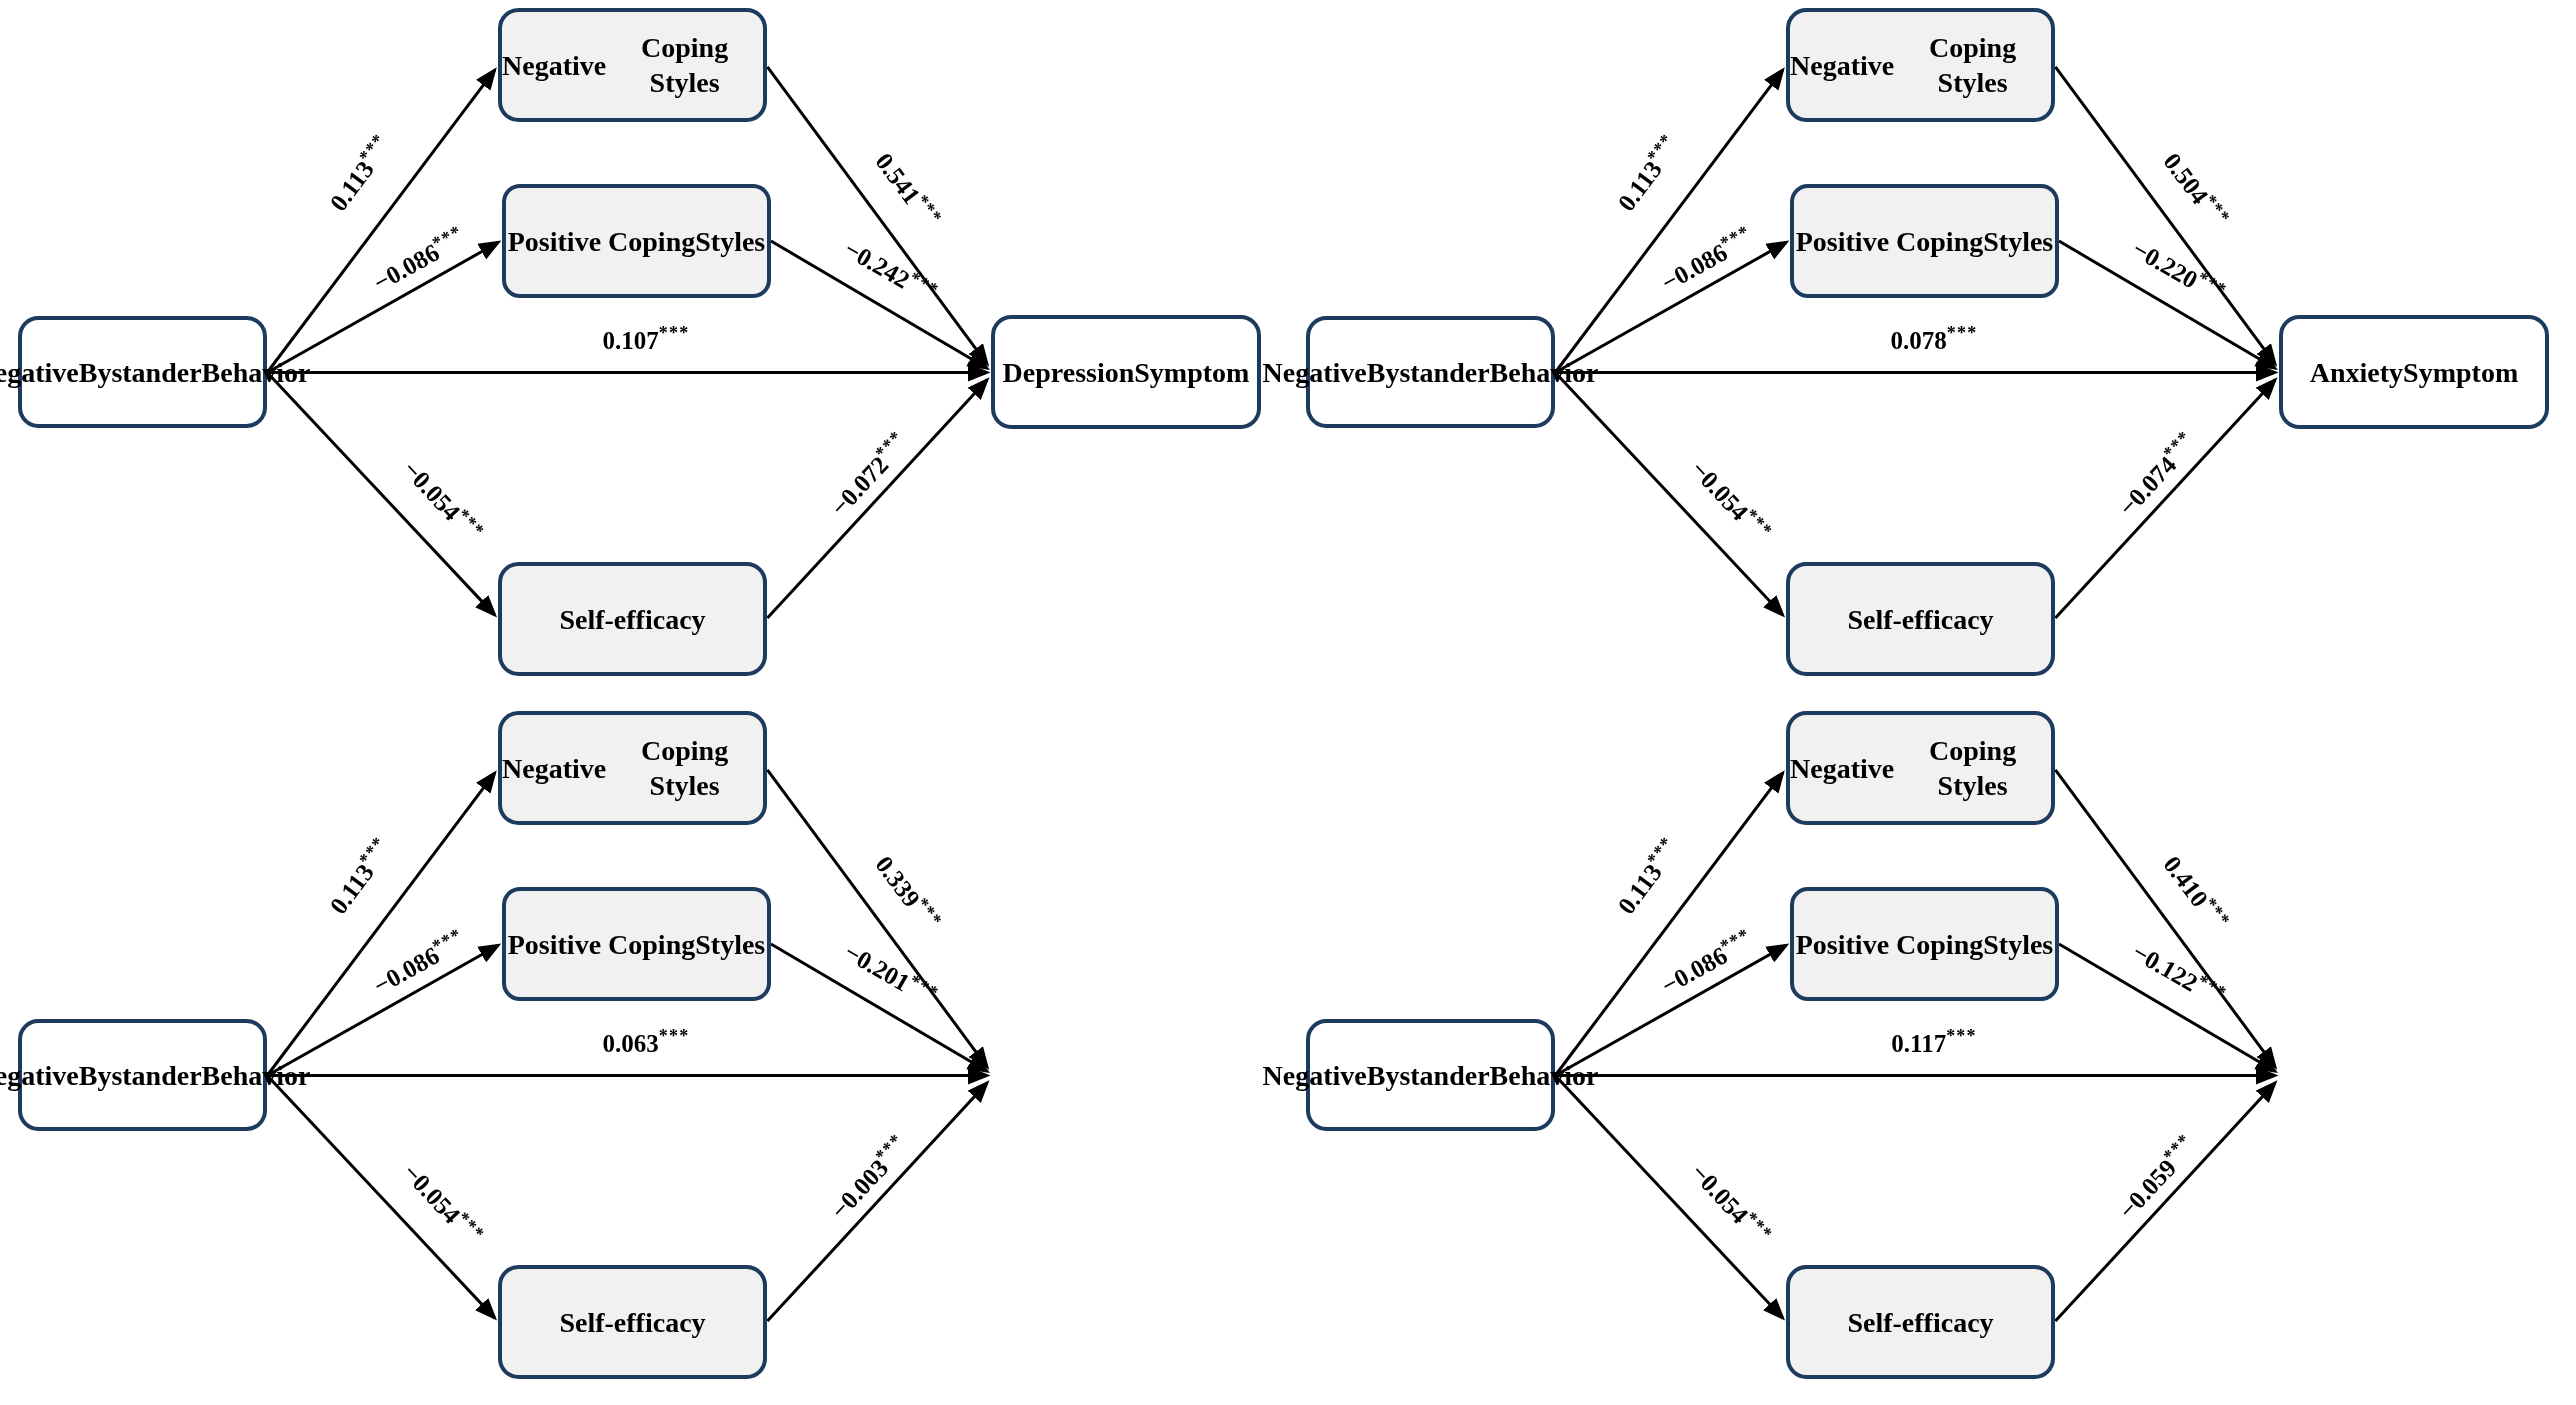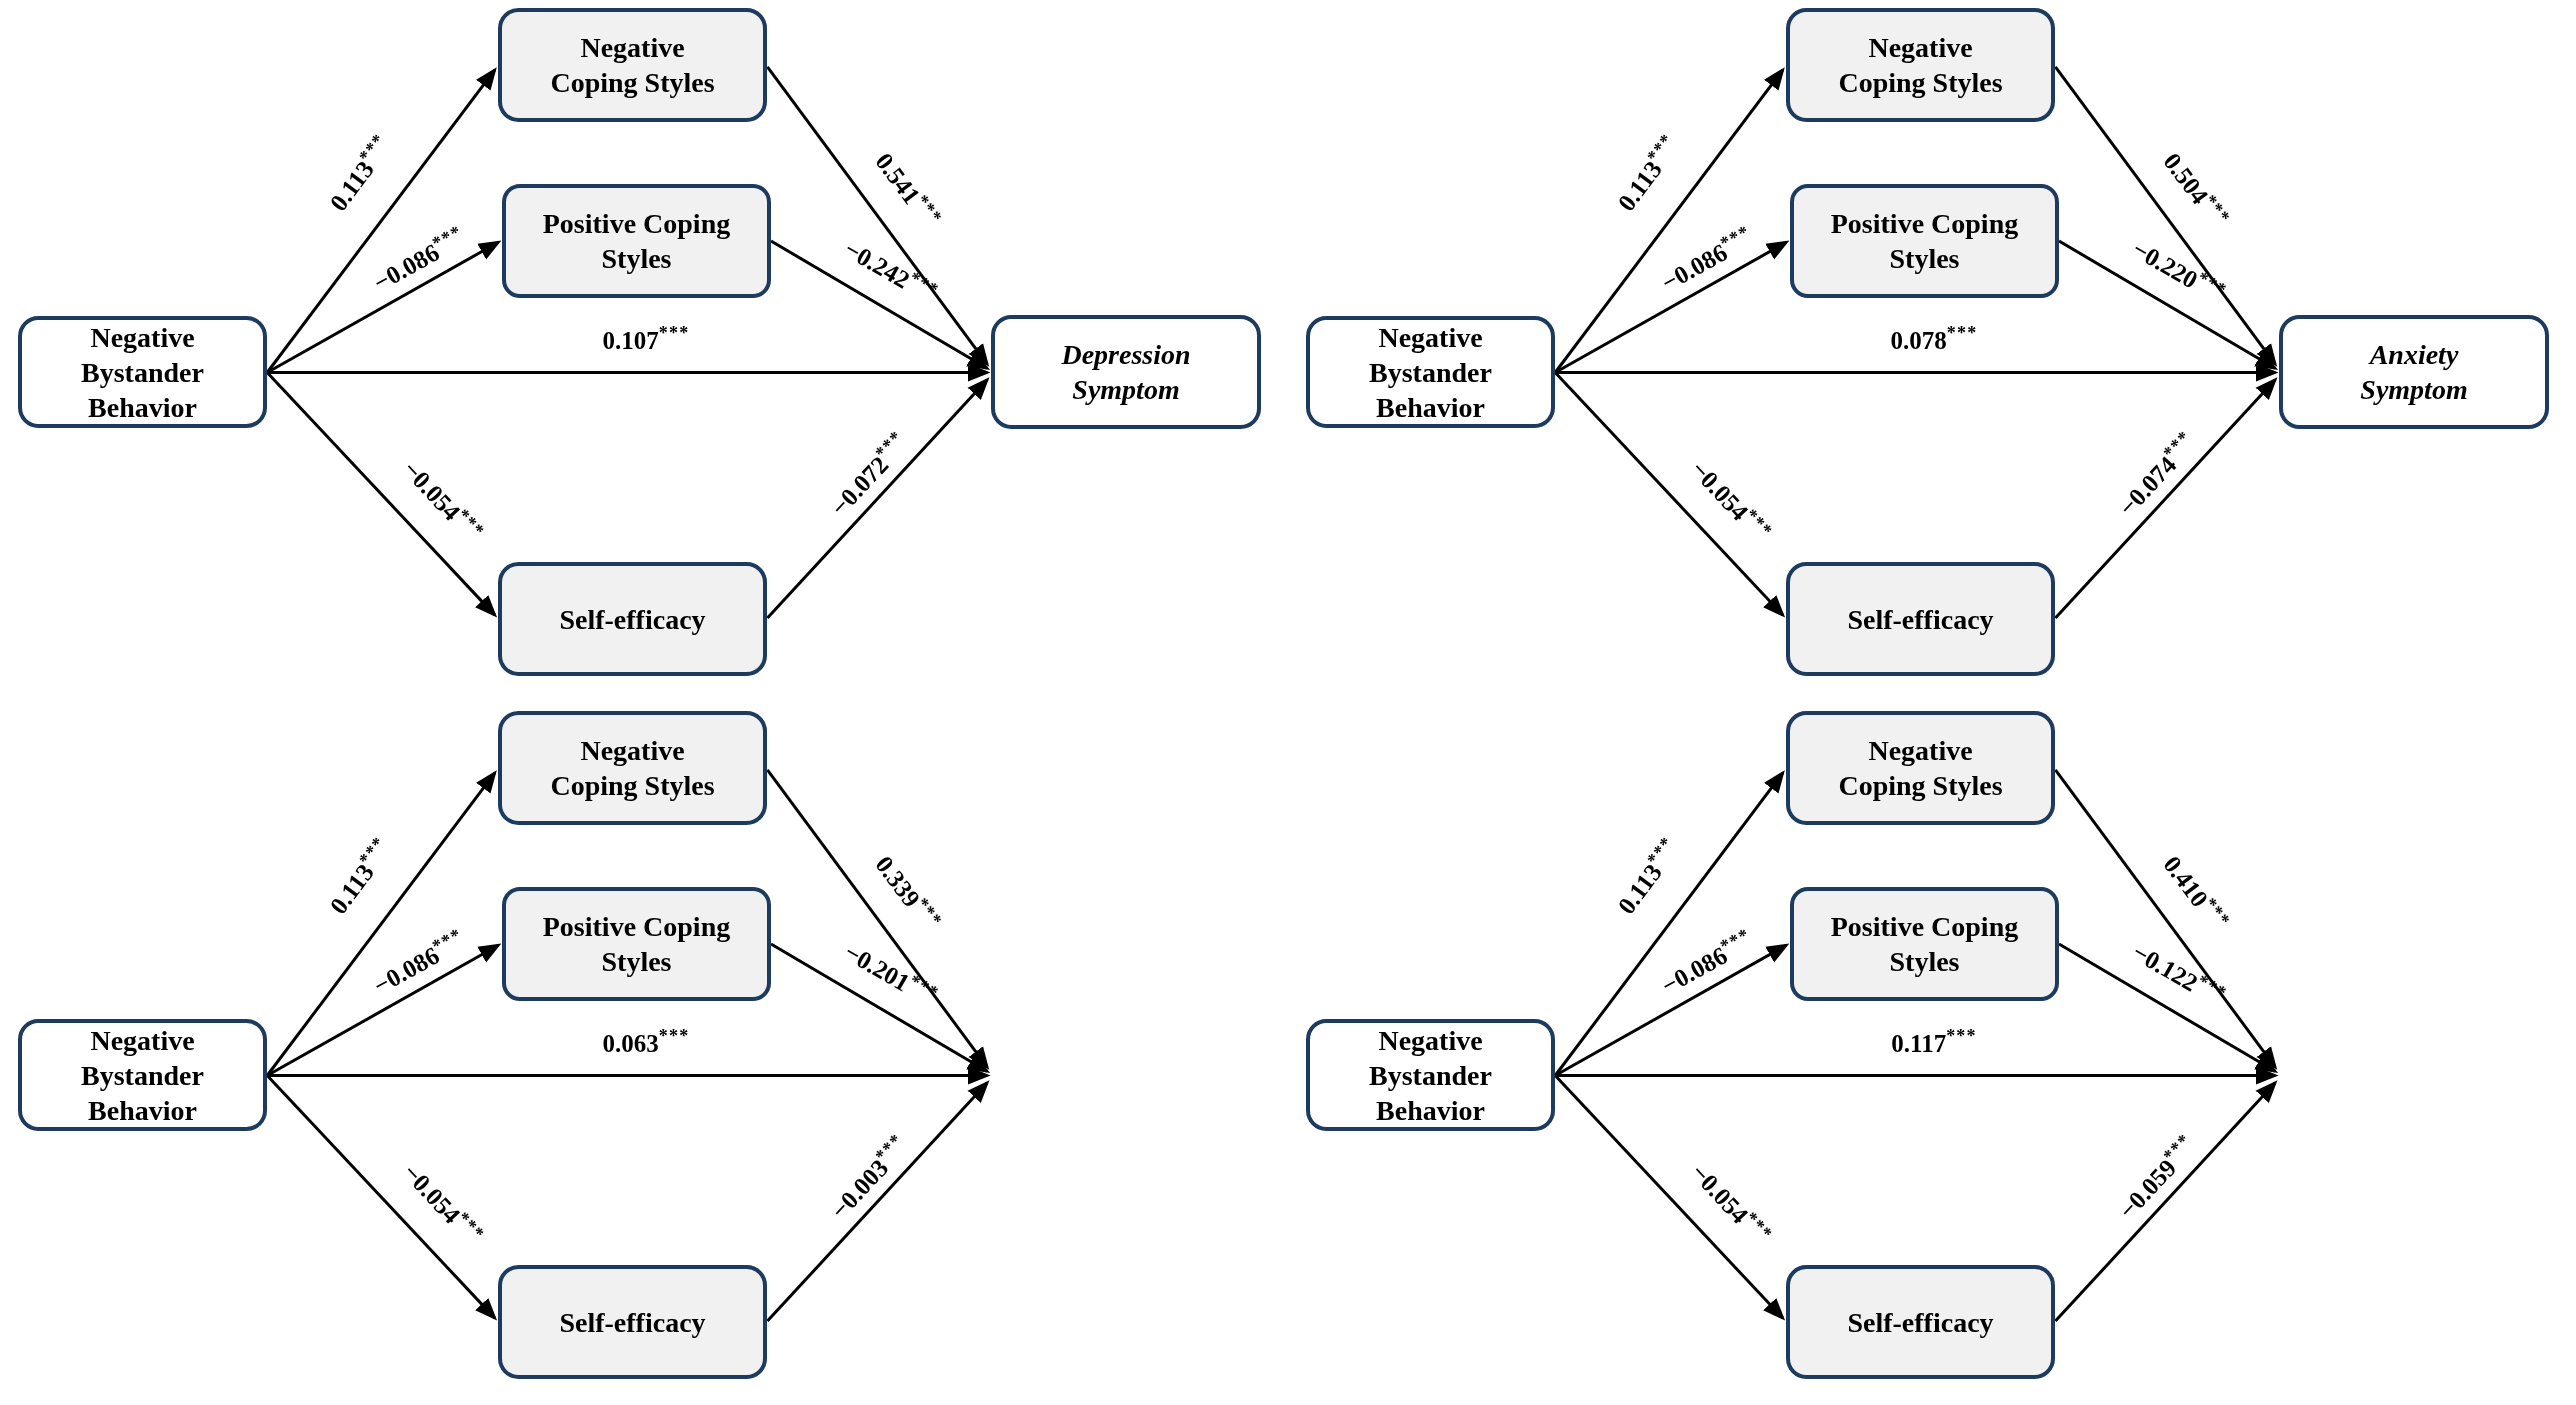--- a/index.html
+++ b/index.html
@@ -45,7 +45,6 @@
     border-radius: 20.4px;
     background: #ffffff;
     display: flex;
-    flex-direction: column;
     align-items: center;
     justify-content: center;
     text-align: center;

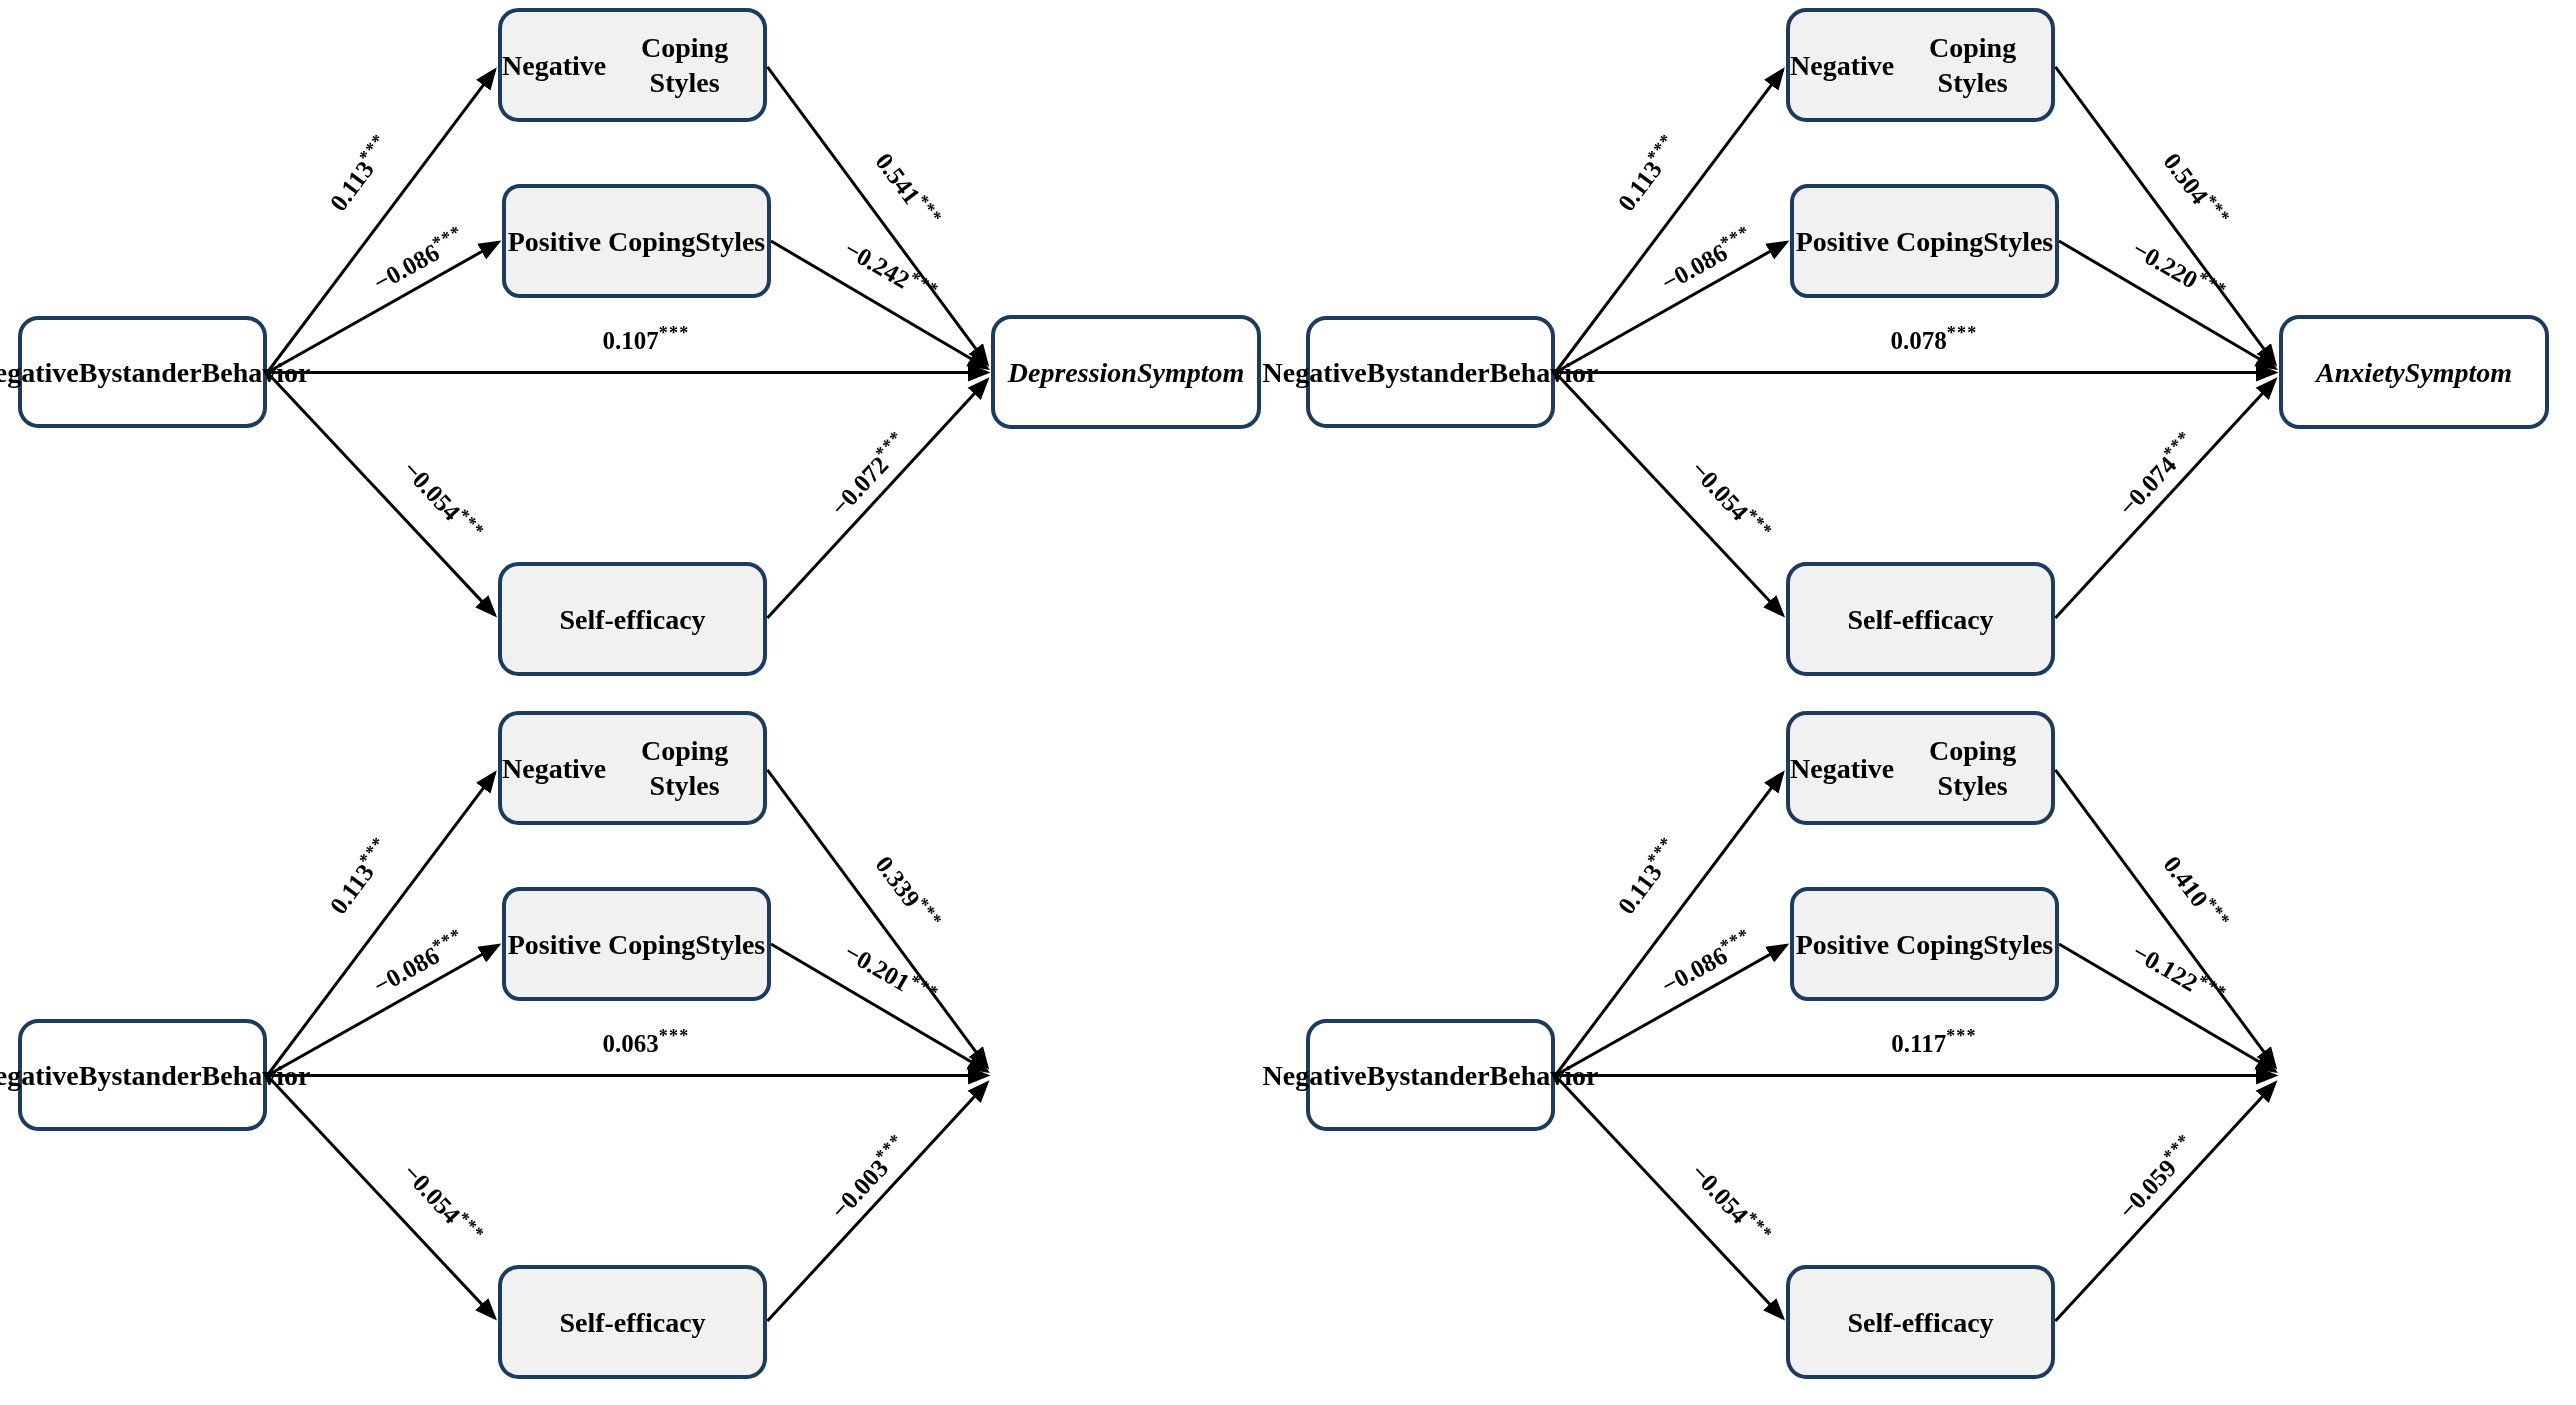--- a/index.html
+++ b/index.html
@@ -60,7 +60,7 @@
   .node.m1        { left: 498px;  top: 8.4px;  width: 269px; height: 114px; }
   .node.m2        { left: 502px;  top: 184px; width: 269px; height: 114px; border-radius: 18px; }
   .node.m3        { left: 498px;  top: 562px; width: 269px; height: 114px; }
-  .node.outcome   { left: 991px; top: 315px; width: 270px; height: 114px; font-style: italic; }
+  .node.outcome   { left: 991px; top: 315px; width: 270px; height: 114px; }
 
   .lab {
     position: absolute;

